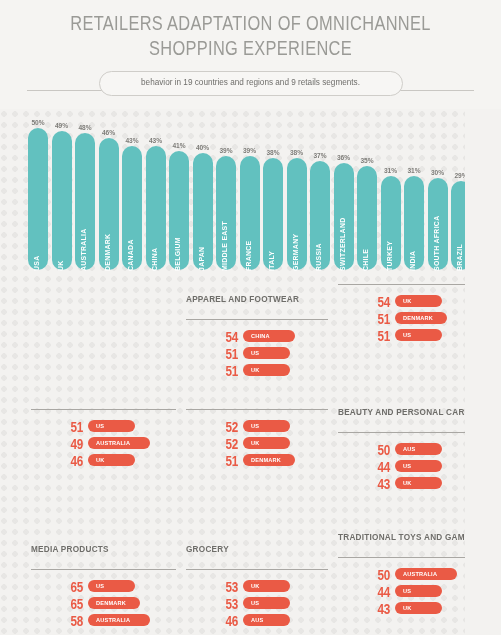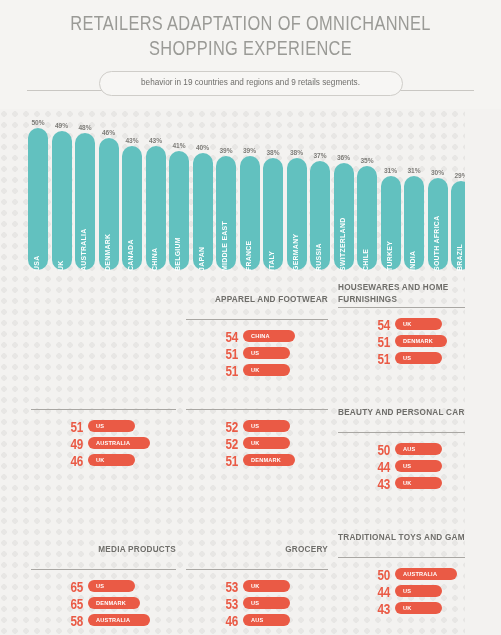--- a/index.html
+++ b/index.html
@@ -374,7 +374,6 @@
           </div>
         </div>
         <div class="segment seg-col-2">
-          <div class="seg-title">HOUSEWARES AND HOME FURNISHINGS</div>
           <div class="seg-rule"></div>
           <div class="rows">
             <div class="seg-item">

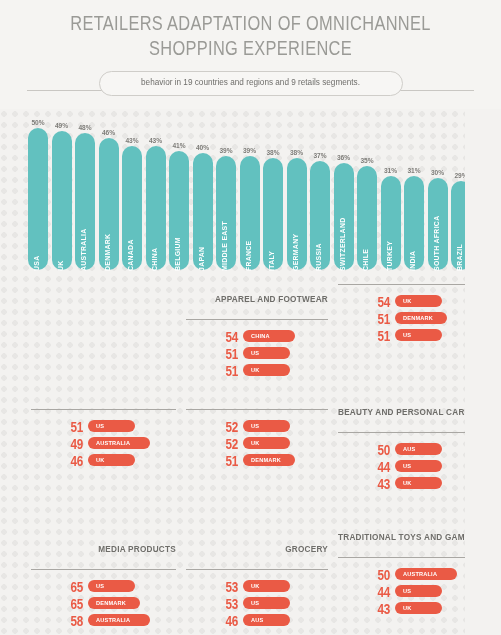--- a/index.html
+++ b/index.html
@@ -169,7 +169,7 @@
     letter-spacing: 0.25px;
     min-height: 23px;
   }
-  .seg-title.one-line { padding-top: 11.5px; text-align: right; }
+  .seg-title.one-line { padding-top: 11.5px; }
 
   .seg-rule {
     margin-top: 2px;

